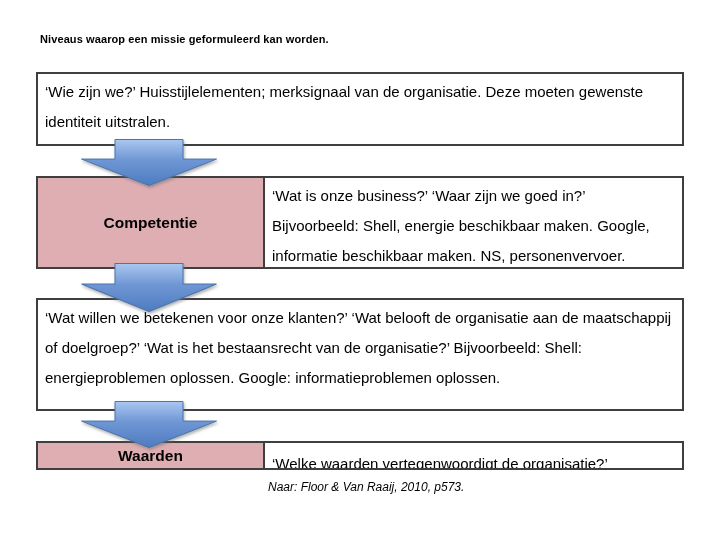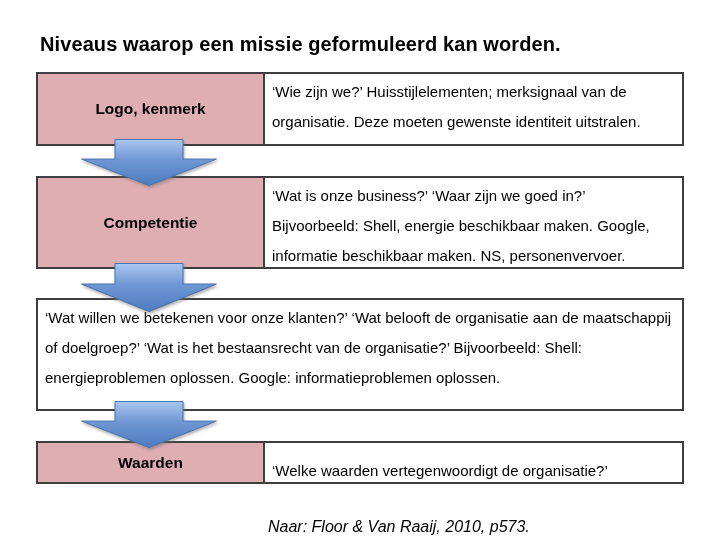--- a/index.html
+++ b/index.html
@@ -15,7 +15,7 @@
   .slide-title {
     position: absolute;
     left: 40px; top: 33px;
-    font-size: 20px; font-weight: bold;
+    font-size: 11px; font-weight: bold;
     letter-spacing: 0.1px;
     white-space: nowrap;
   }

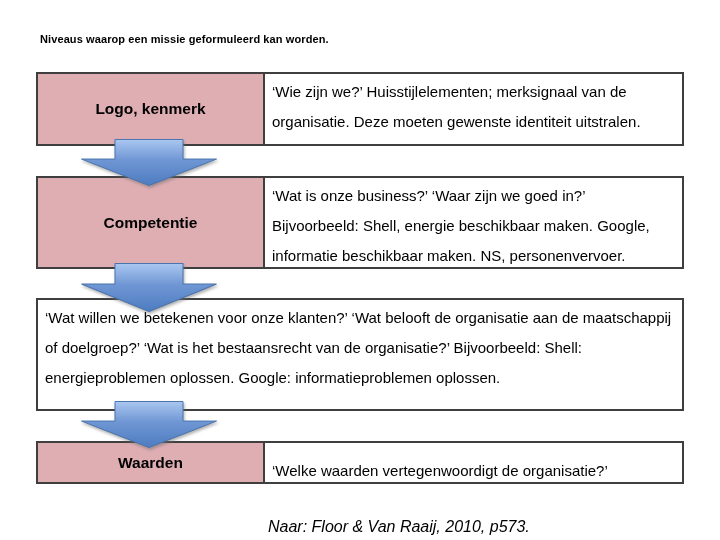--- a/index.html
+++ b/index.html
@@ -76,7 +76,6 @@
   <div class="slide-title">Niveaus waarop een missie geformuleerd kan worden.</div>
 
   <div class="row row-1">
-    <div class="label-cell">Logo, kenmerk</div>
     <div class="desc-cell">‘Wie zijn we?’ Huisstijlelementen; merksignaal van de organisatie. Deze moeten gewenste identiteit uitstralen.</div>
   </div>
 

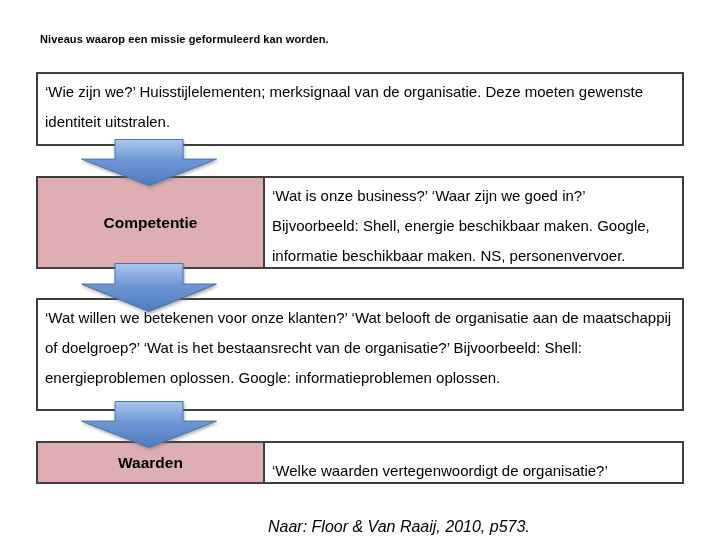--- a/index.html
+++ b/index.html
@@ -30,7 +30,7 @@
   .row-1 { top: 72px;  height: 74px; }
   .row-2 { top: 176px; height: 93px; }
   .row-3 { top: 298px; height: 113px; }
-  .row-4 { top: 441px; height: 43px; justify-content: center; }
+  .row-4 { top: 441px; height: 29px; justify-content: center; }
   .label-cell {
     width: 227px; flex: 0 0 227px;
     box-sizing: border-box;

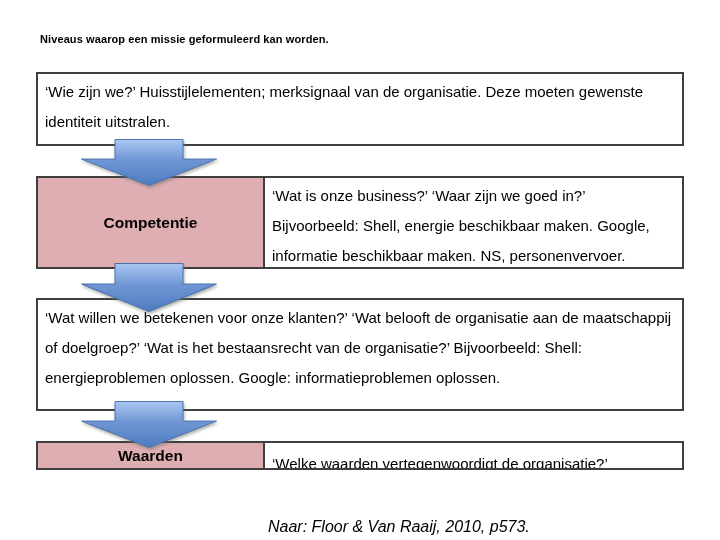--- a/index.html
+++ b/index.html
@@ -63,8 +63,8 @@
   .arrow svg { display: block; width: 100%; height: 100%; }
   .citation {
     position: absolute;
-    left: 268px; top: 518px;
-    font-size: 16px; font-style: italic;
+    left: 268px; top: 480px;
+    font-size: 12px; font-style: italic;
     white-space: nowrap;
   }
 </style>

